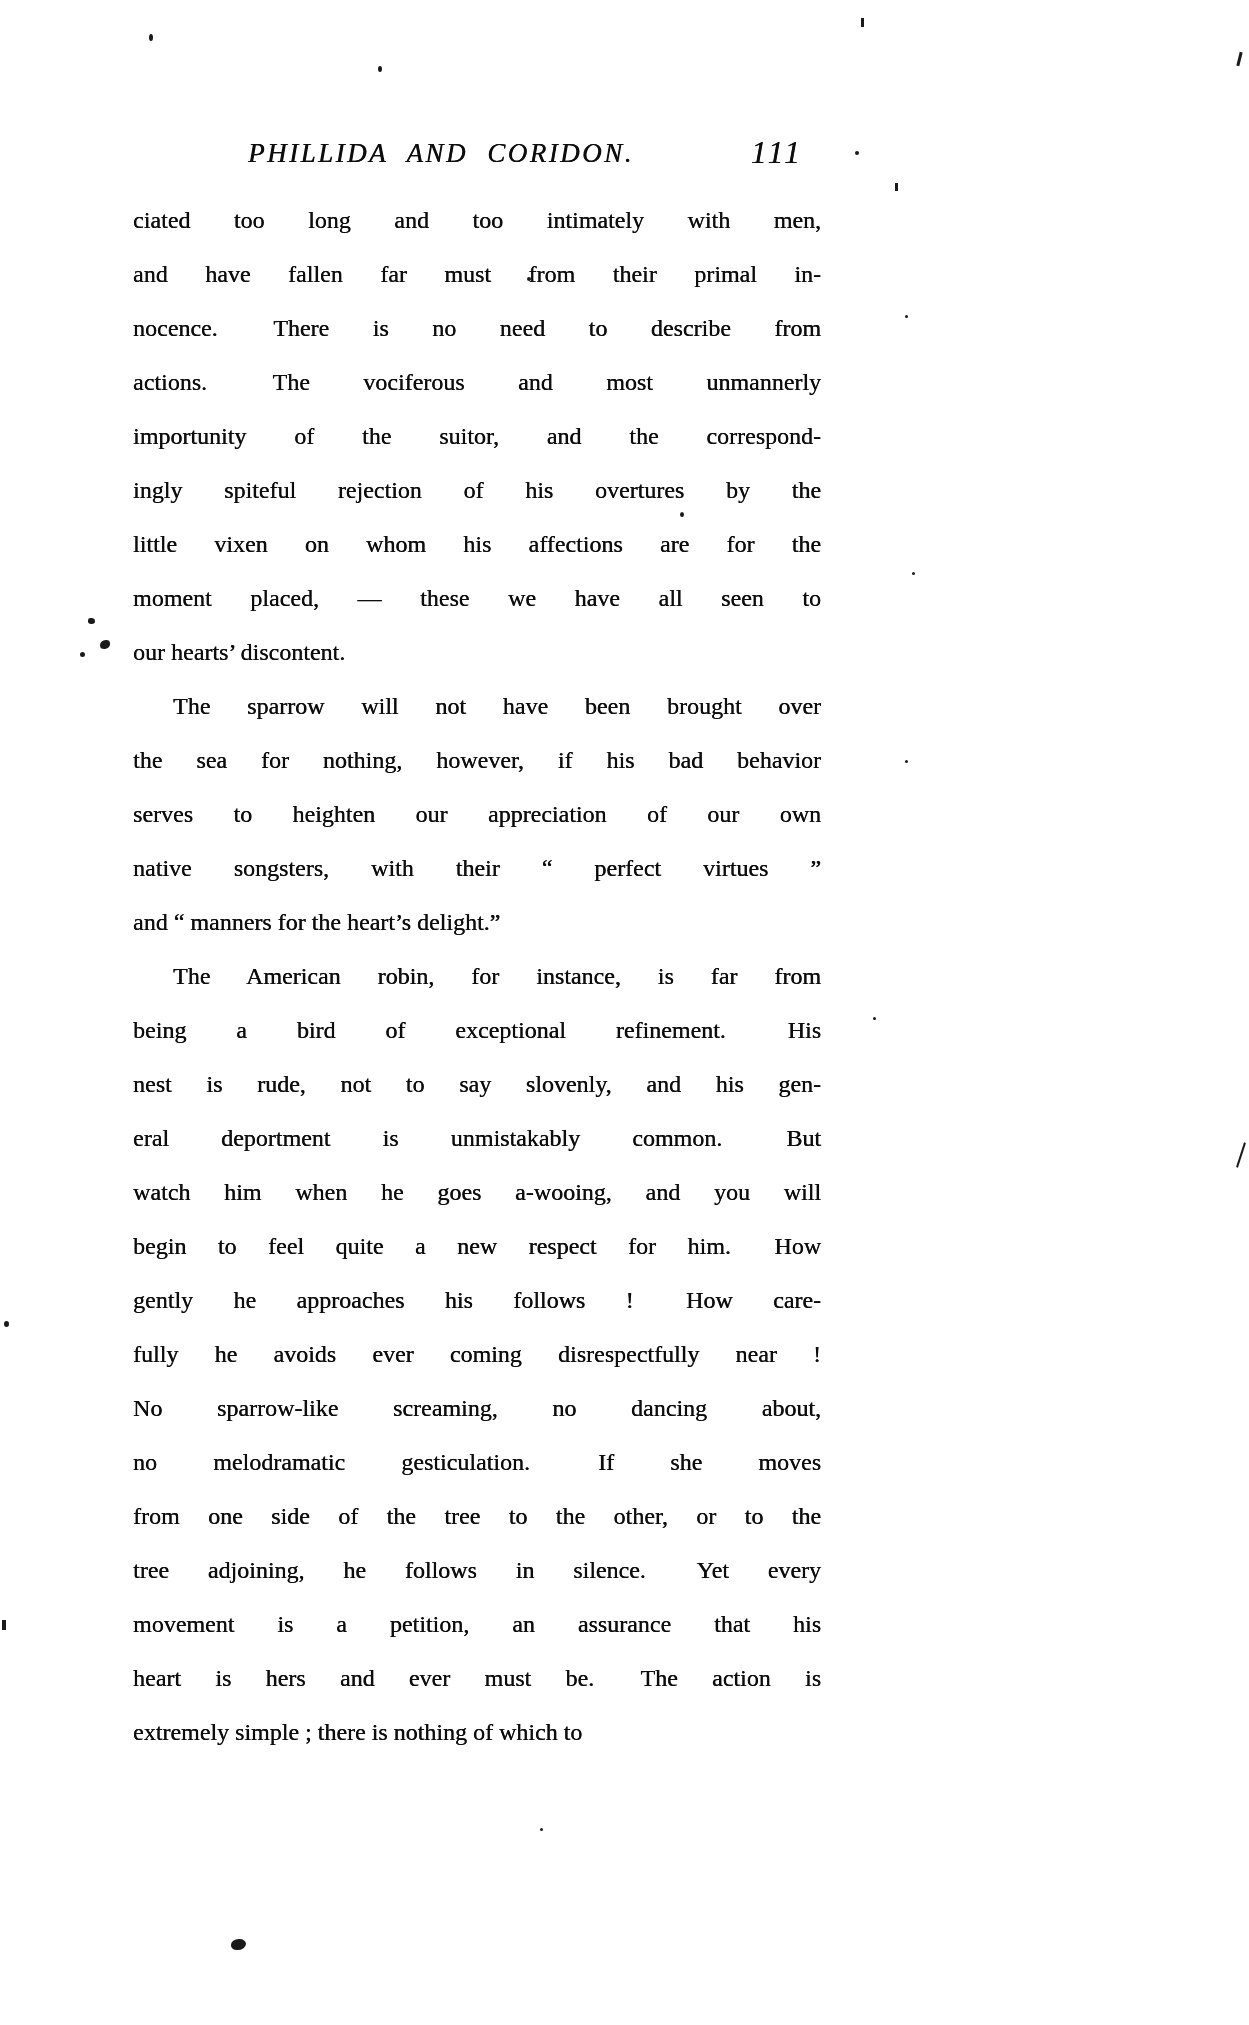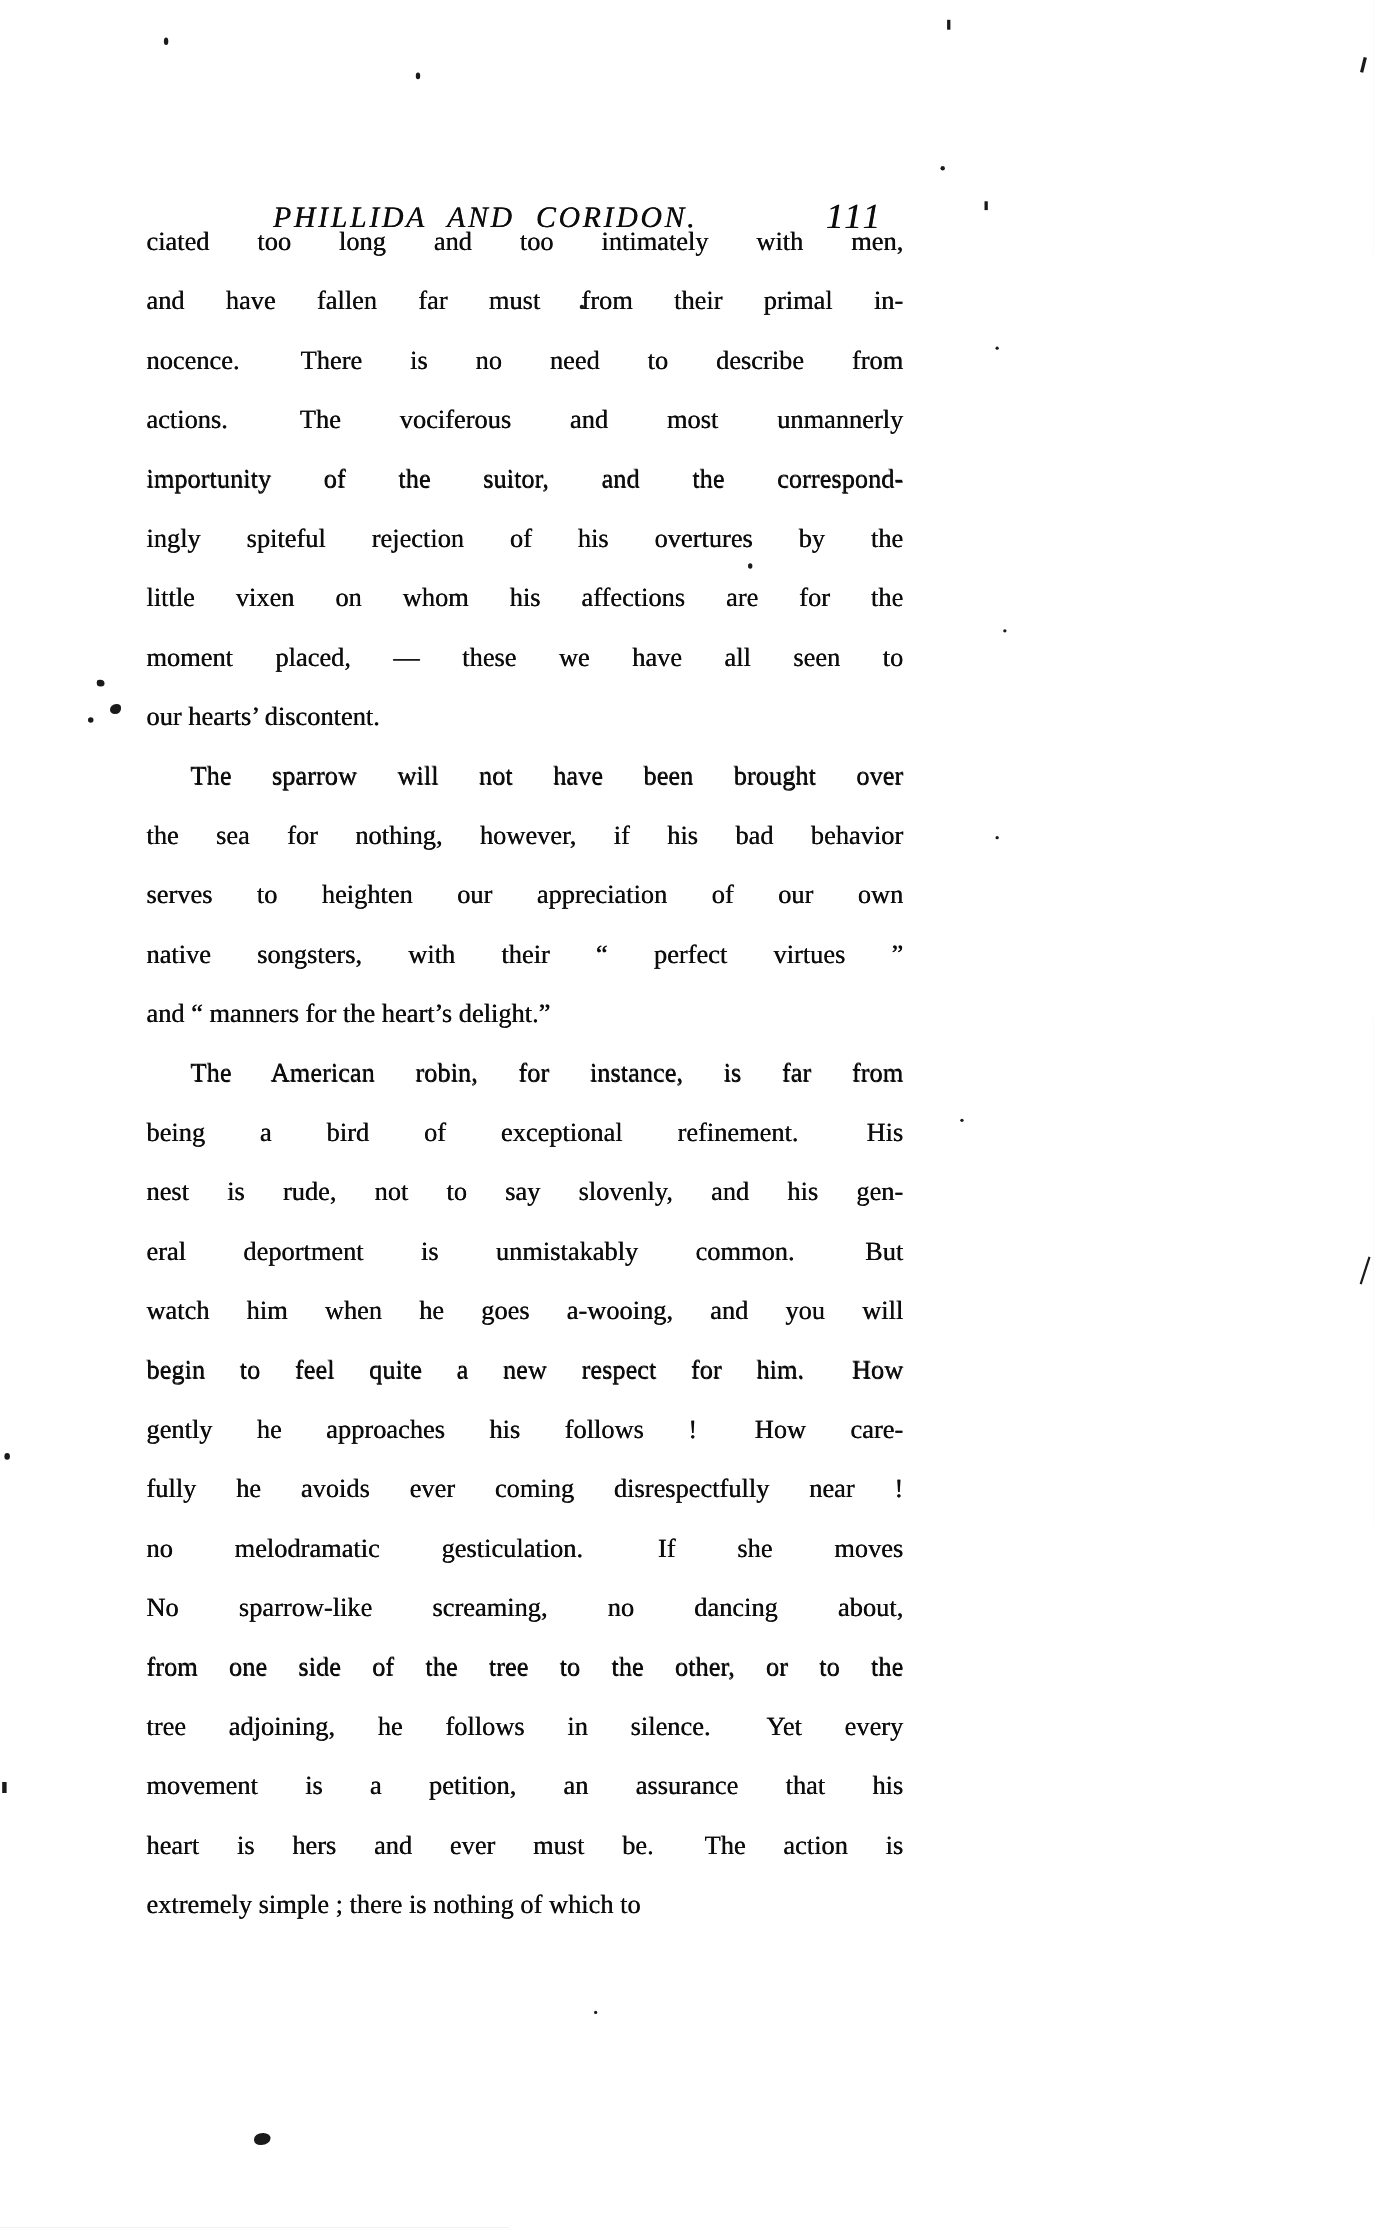--- a/index.html
+++ b/index.html
@@ -22,7 +22,6 @@
     left: 127px;
     width: 688px;
     height: 40px;
-    margin-top: 44px;
   }
   .head-title {
     position: absolute;

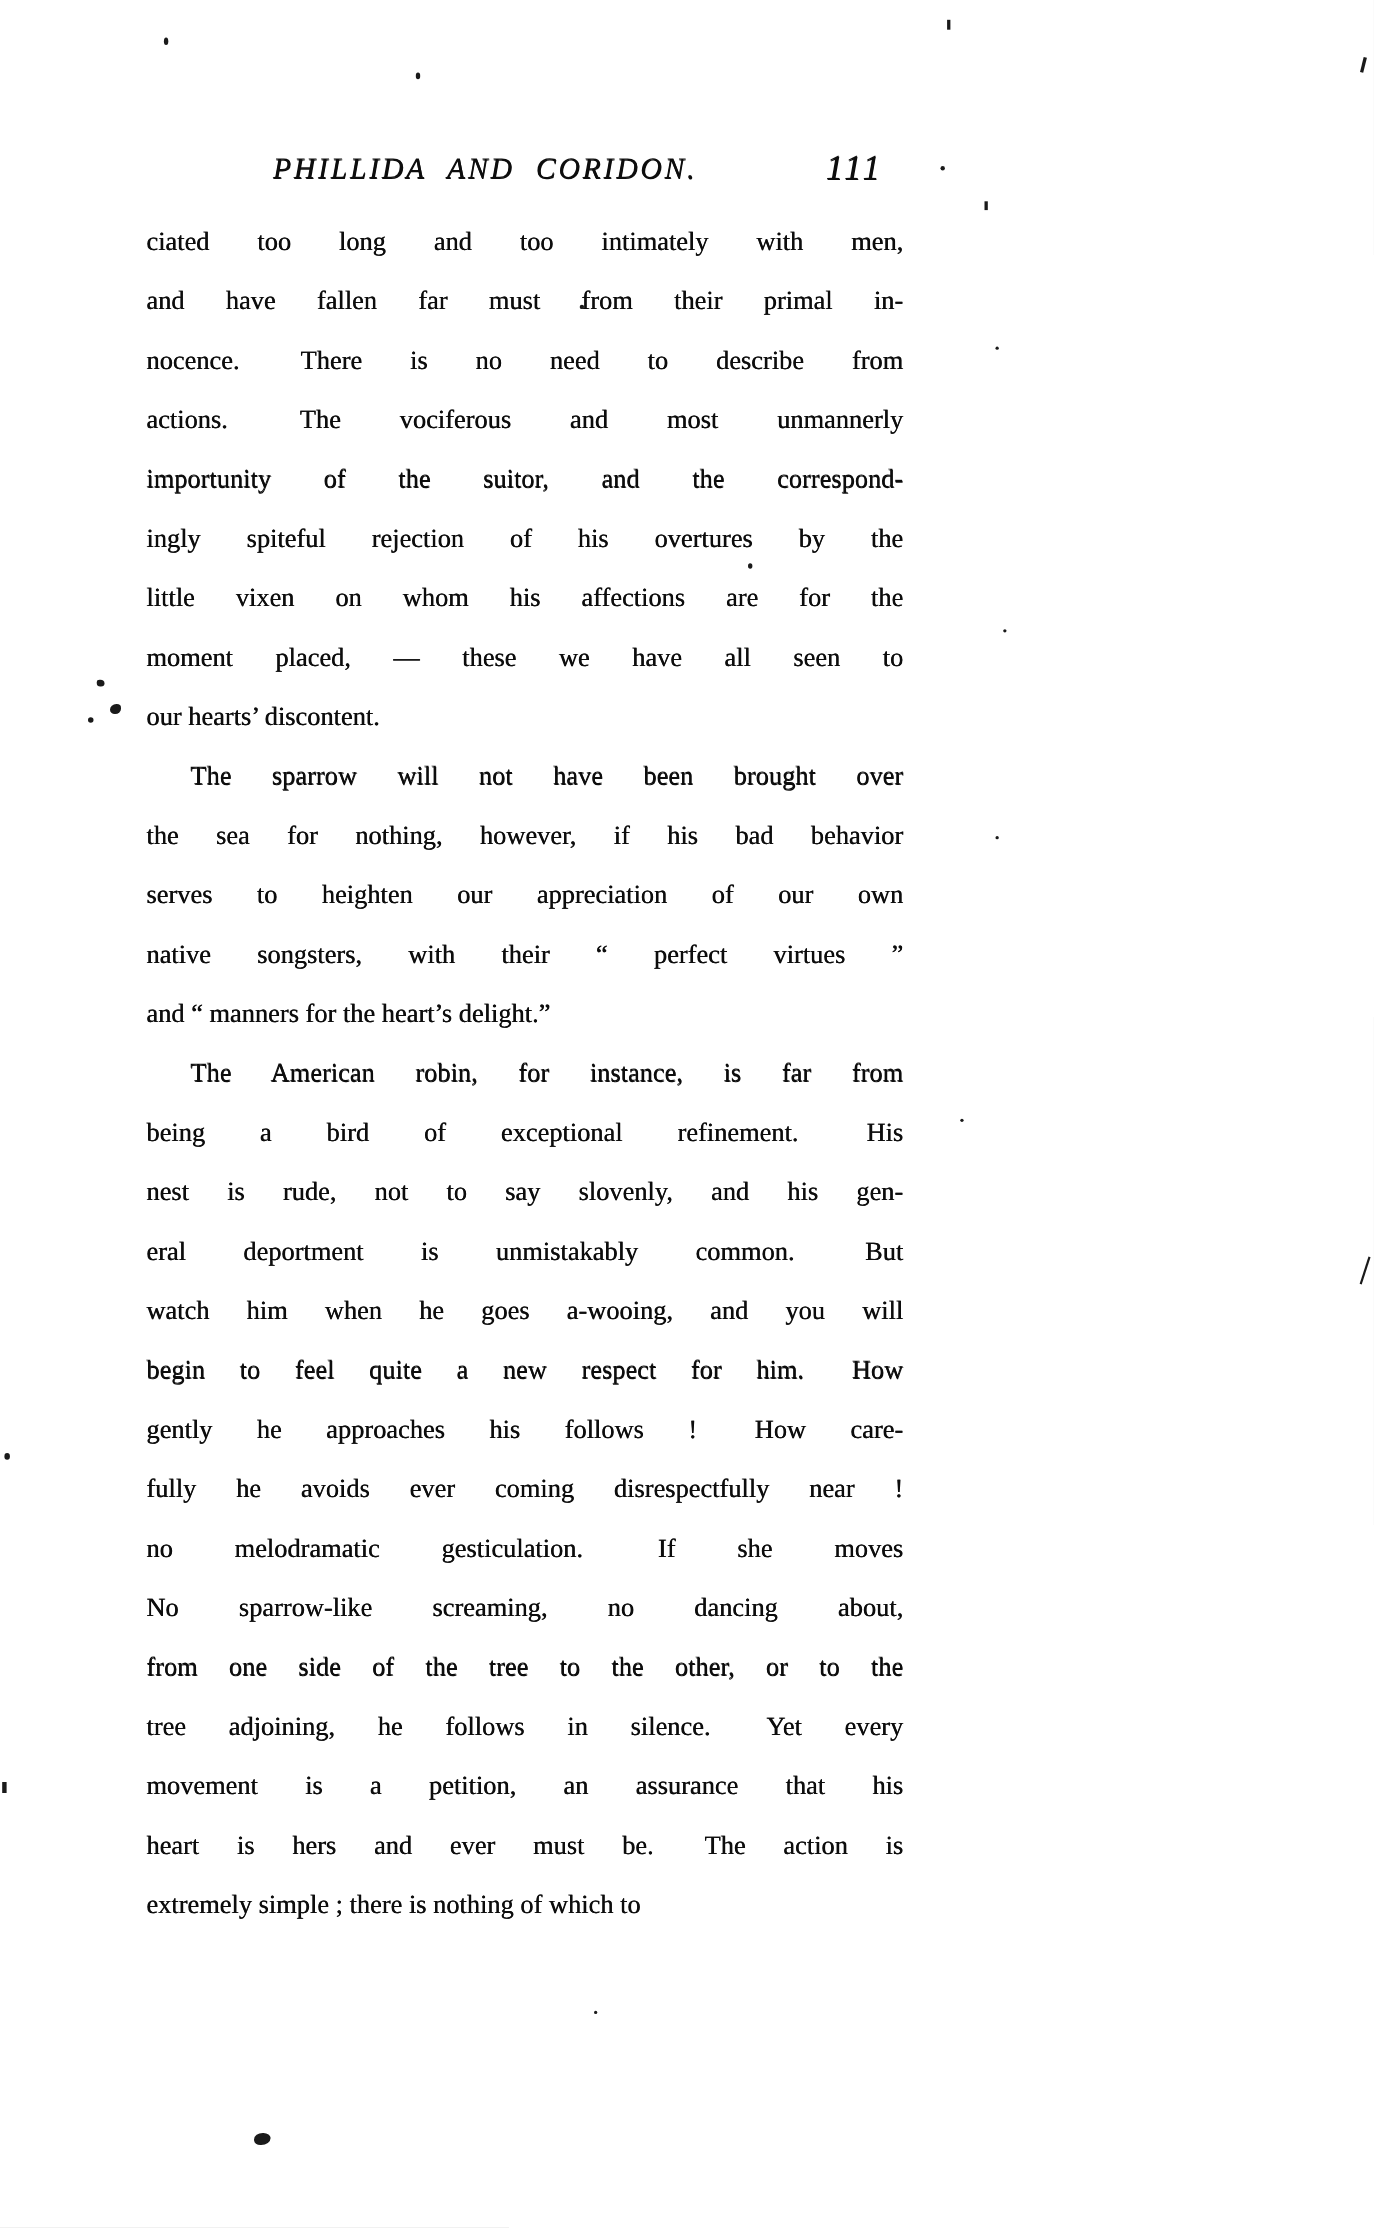--- a/index.html
+++ b/index.html
@@ -117,8 +117,8 @@
         <div class="line">begin to feel quite a new respect for him.  How</div>
         <div class="line">gently he approaches his follows !  How care-</div>
         <div class="line">fully he avoids ever coming disrespectfully near !</div>
+        <div class="line">No sparrow-like screaming, no dancing about,</div>
         <div class="line">no melodramatic gesticulation.  If she moves</div>
-        <div class="line">No sparrow-like screaming, no dancing about,</div>
         <div class="line">from one side of the tree to the other, or to the</div>
         <div class="line">tree adjoining, he follows in silence.  Yet every</div>
         <div class="line">movement is a petition, an assurance that his</div>

